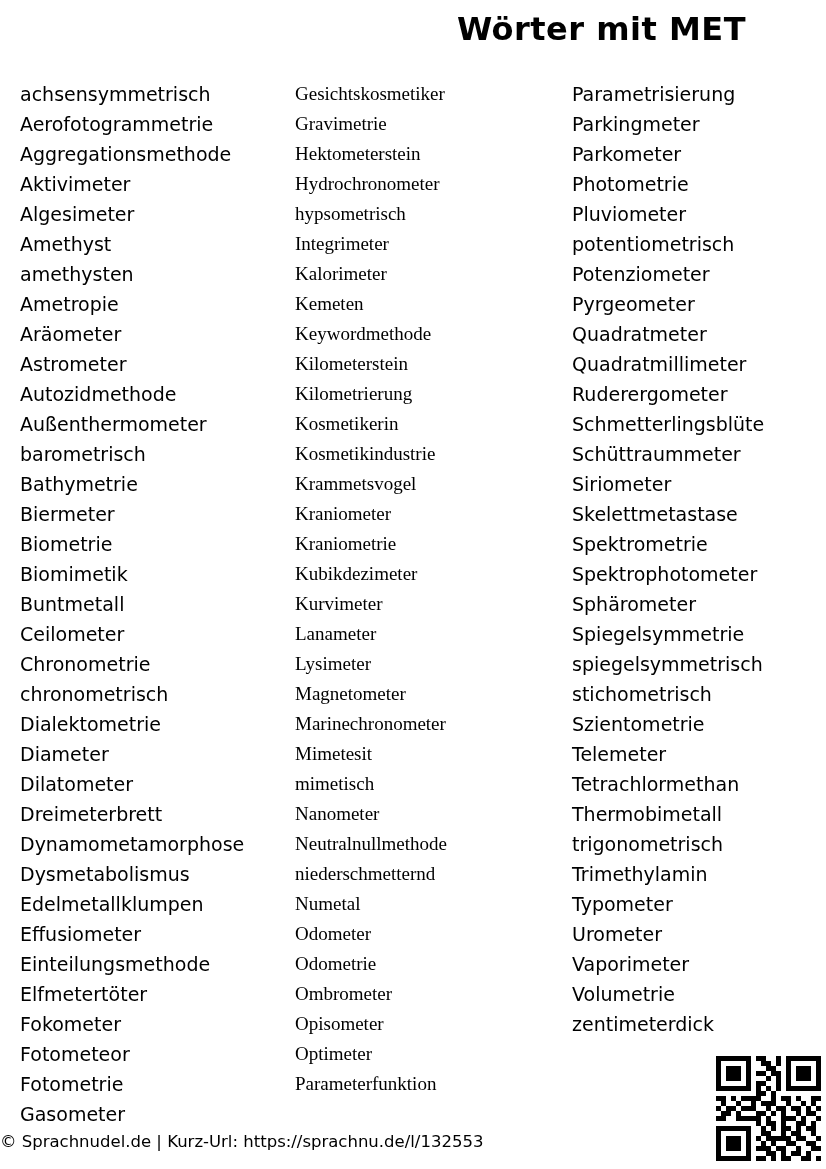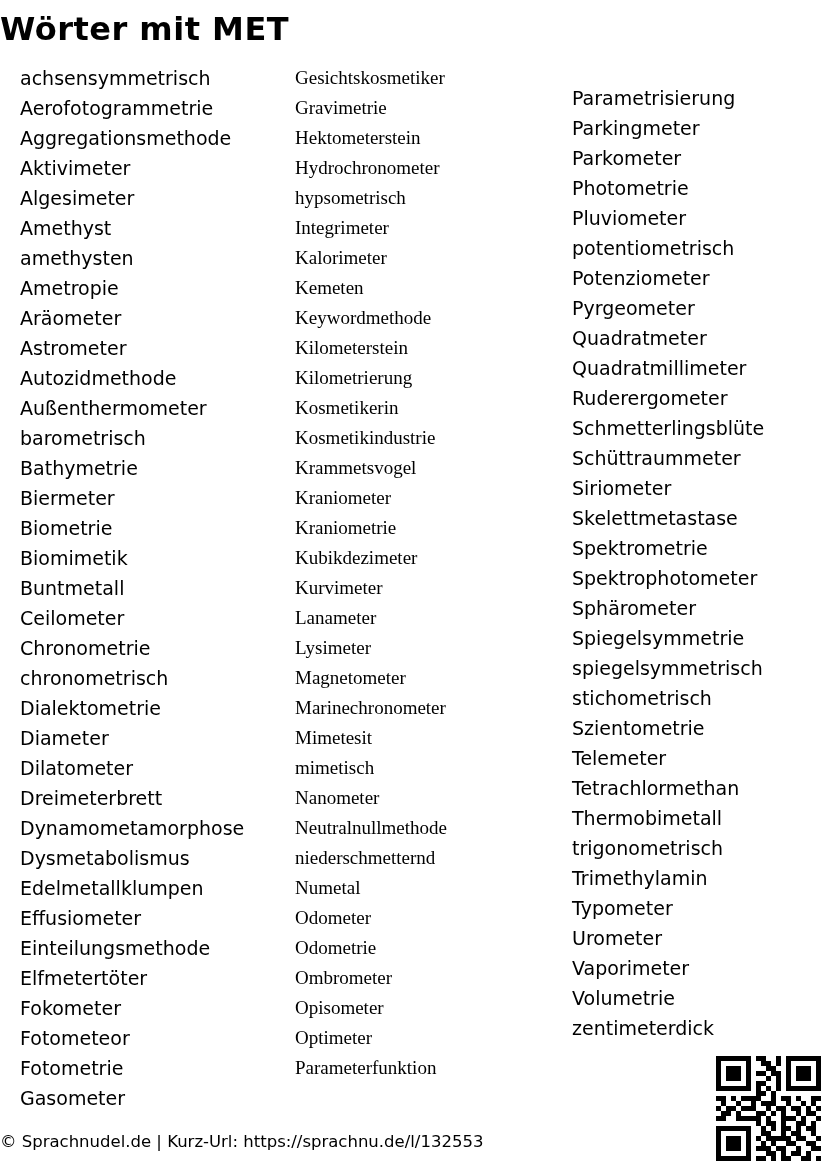--- a/index.html
+++ b/index.html
@@ -20,7 +20,7 @@
     top: 10px;
     left: 0;
     width: 746px;
-    text-align: left;
+    text-align: right;
     font-size: 32px;
     font-weight: bold;
     margin: 0;

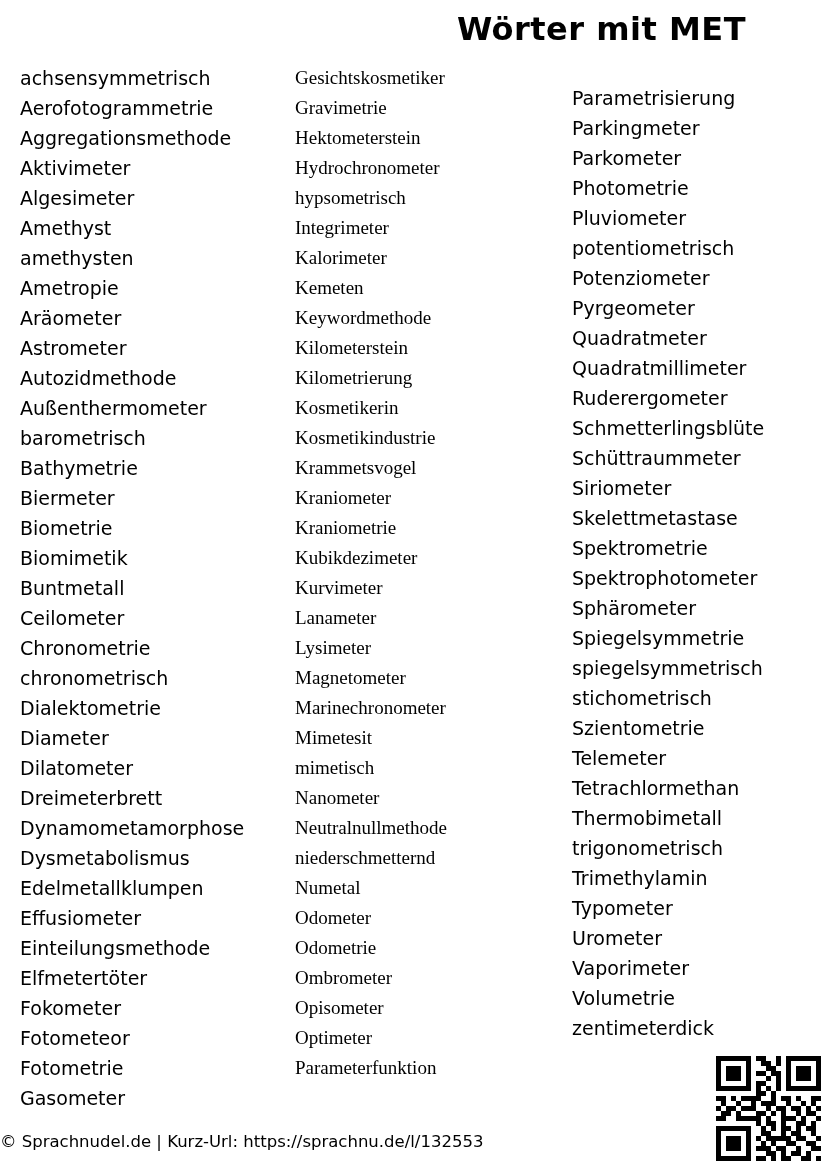--- a/index.html
+++ b/index.html
@@ -28,7 +28,7 @@
   }
   .col {
     position: absolute;
-    top: 63px;
+    top: 79px;
   }
   .col-1 { left: 20px; }
   .col-2 { left: 295px; font-family: Liberation Serif, serif; }

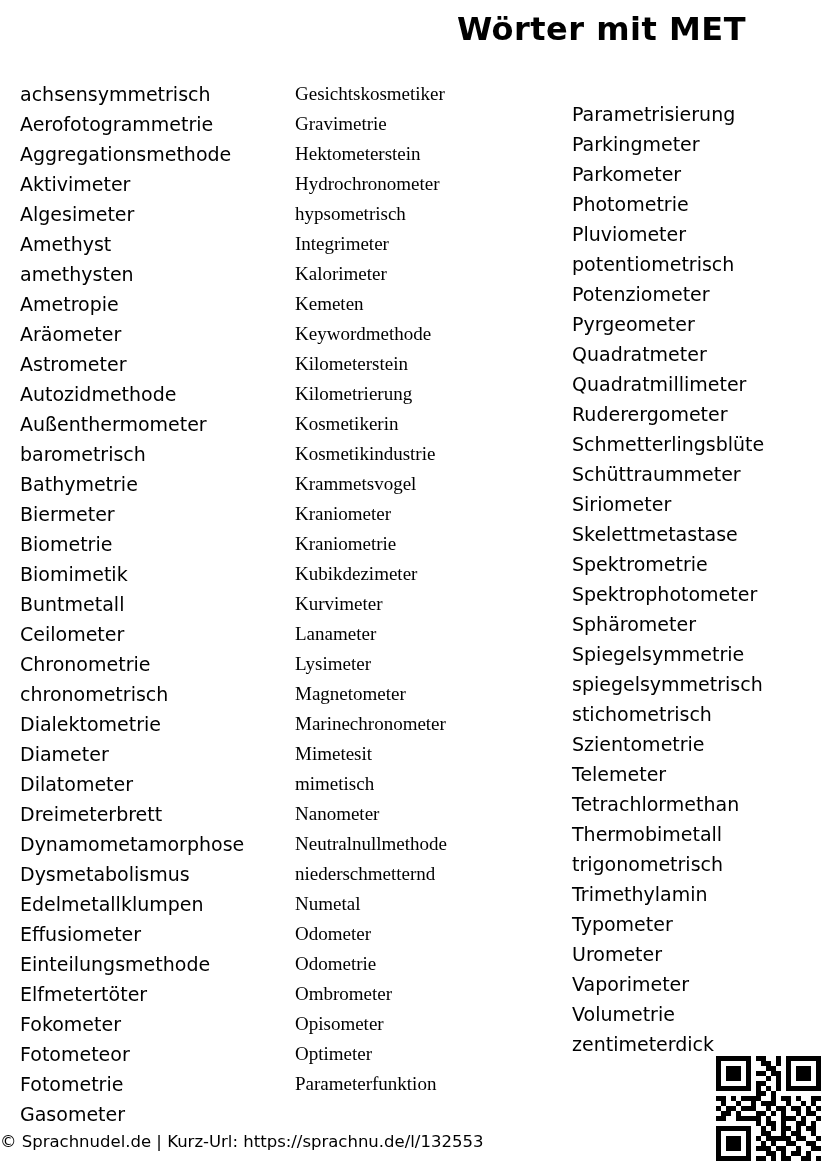--- a/index.html
+++ b/index.html
@@ -32,7 +32,7 @@
   }
   .col-1 { left: 20px; }
   .col-2 { left: 295px; font-family: Liberation Serif, serif; }
-  .col-3 { left: 572px; margin-top: 20px; }
+  .col-3 { left: 572px; }
   .word {
     height: 30px;
     line-height: 30px;

